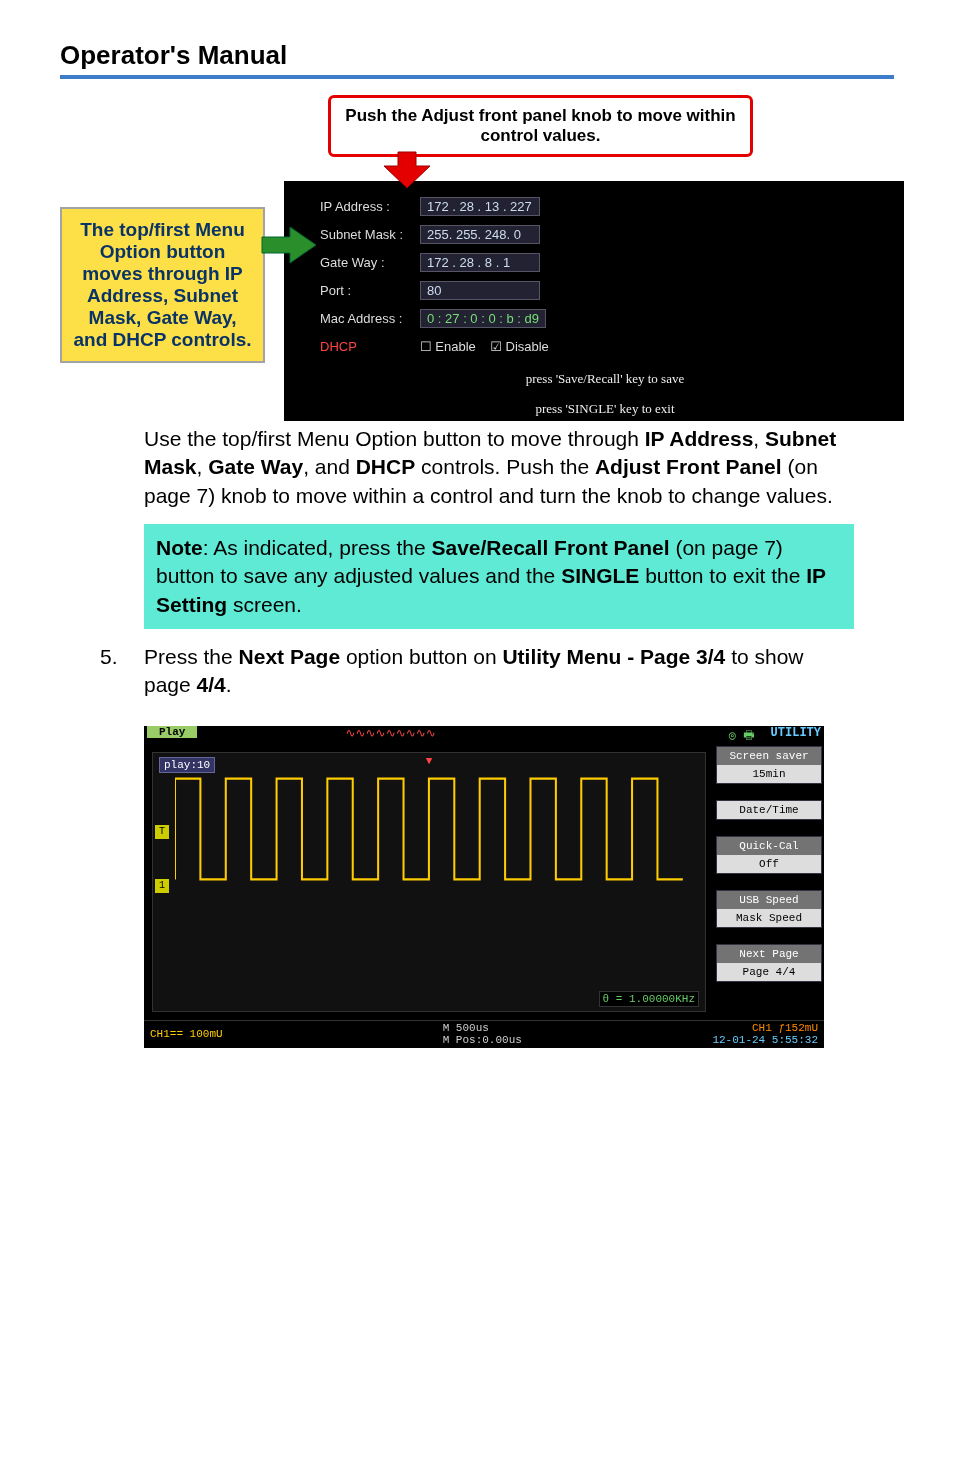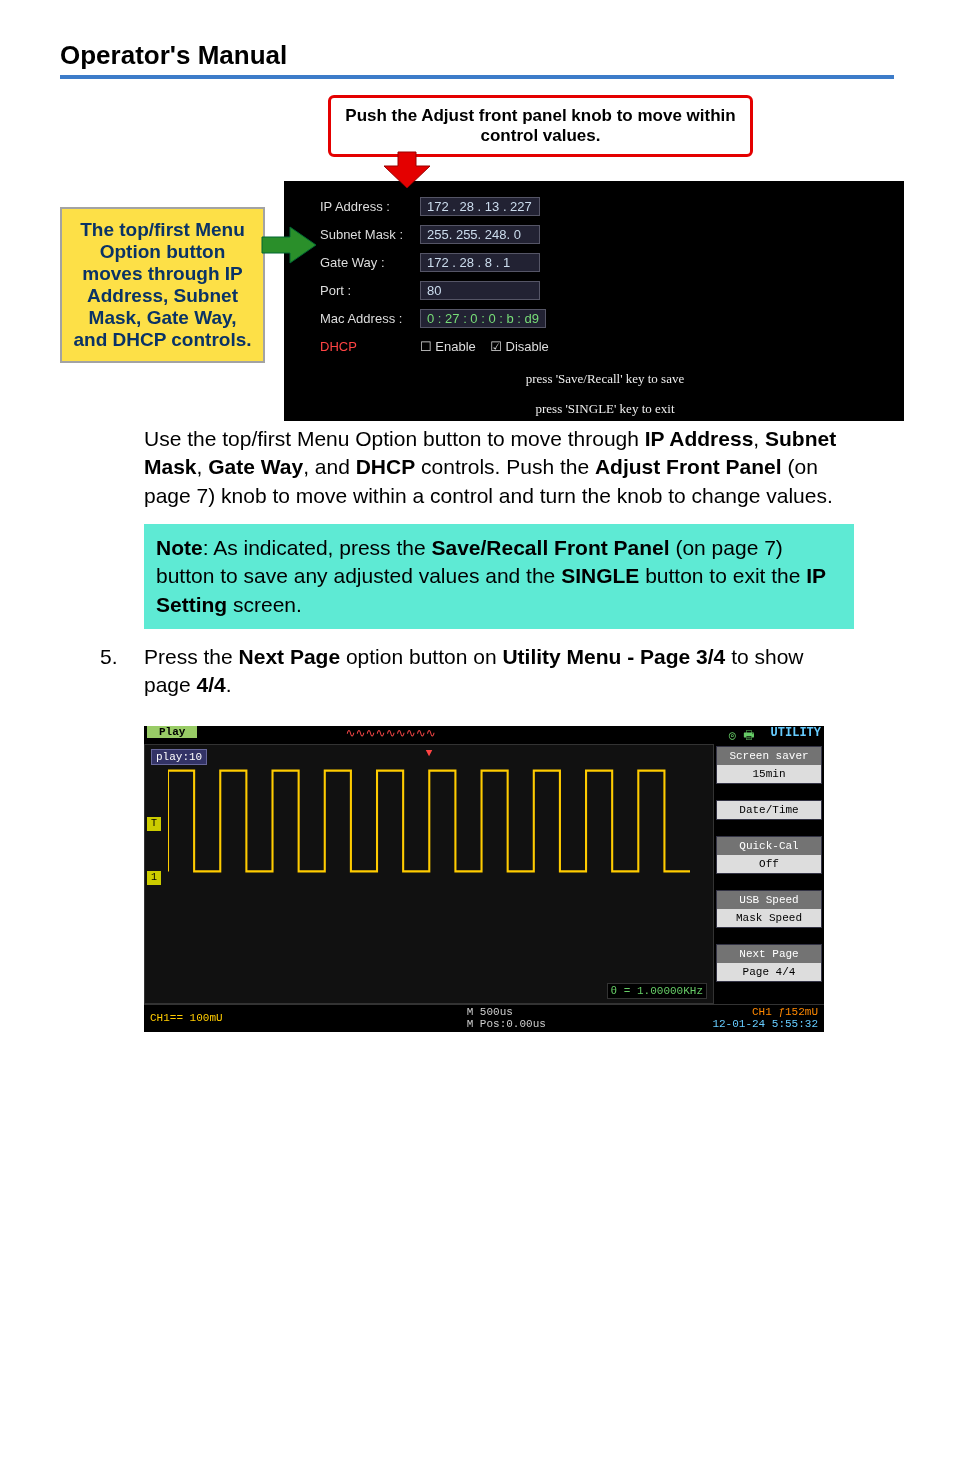--- a/index.html
+++ b/index.html
@@ -71,7 +71,7 @@
   .scope-utility { color: #6cf; margin-left: 8px; font-weight: bold; }
   
   .scope-body { display: flex; }
-  .scope-plot { flex: 1; height: 260px; position: relative; background: #111; border: 1px solid #333; margin: 0; }
+  .scope-plot { flex: 1; height: 260px; position: relative; background: #111; border: 1px solid #333; margin: 8px; }
   .scope-playlabel { position: absolute; left: 6px; top: 4px; background: #336; color: #fff; padding: 1px 4px; font-size: 11px; border:1px solid #669; }
   .scope-trigger-marker { position: absolute; left: 50%; top: 2px; color: #f44; font-size: 11px; transform: translateX(-50%); }
   .scope-freq { position: absolute; right: 6px; bottom: 4px; background: #000; color: #6c6; padding: 1px 3px; font-size: 11px; border:1px solid #333;}

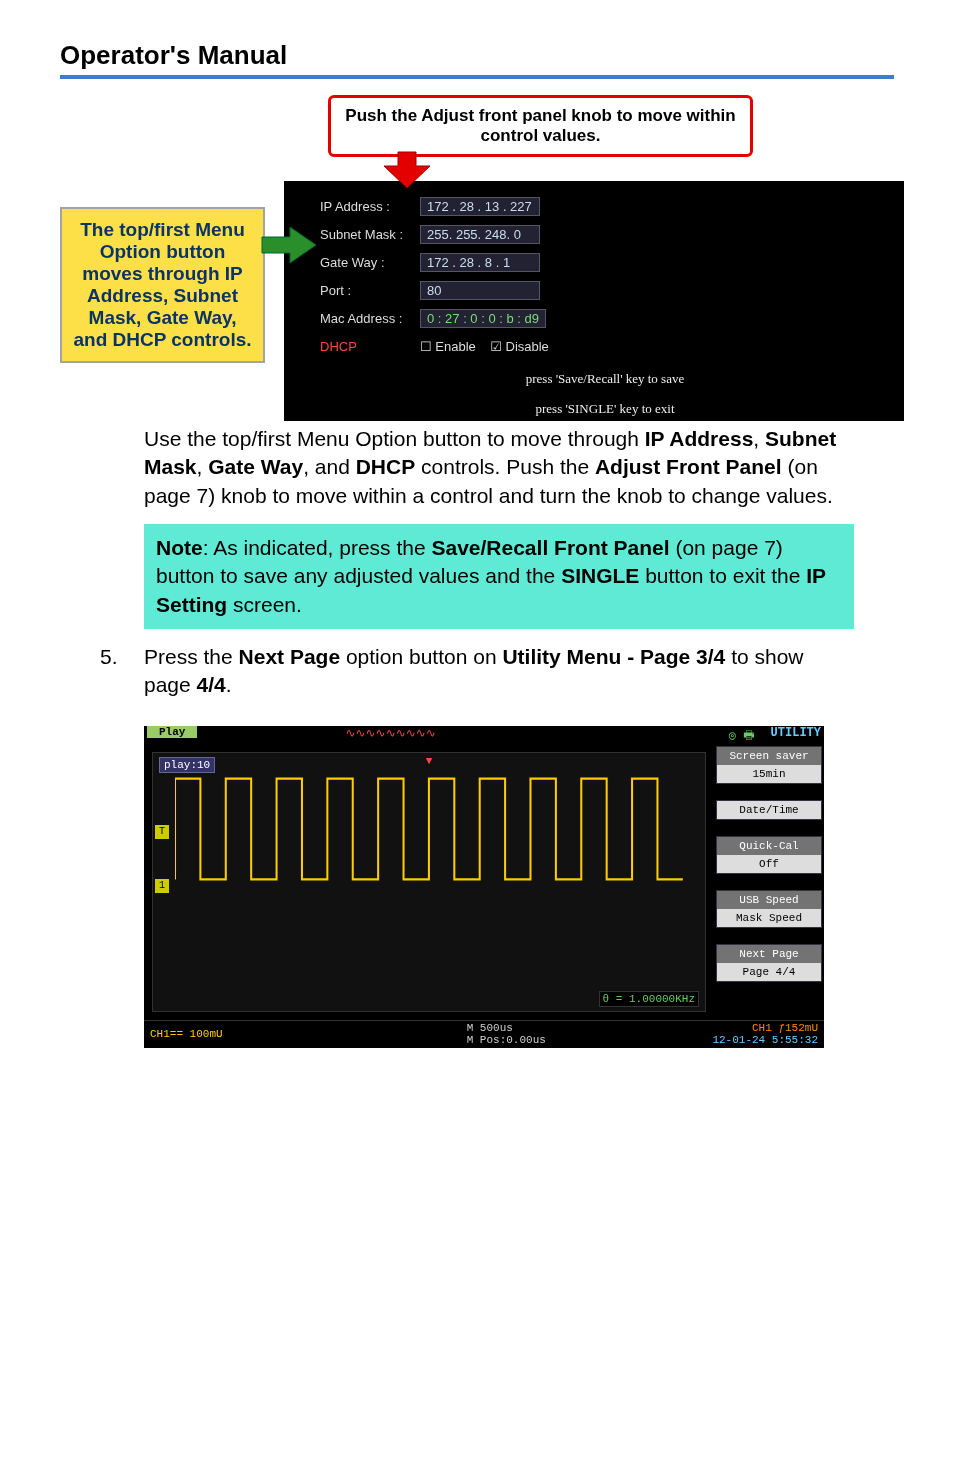--- a/index.html
+++ b/index.html
@@ -86,7 +86,7 @@
   .scope-menu-value { background: #ddd; color: #000; text-align: center; font-size: 11px; padding: 3px 16px; }
   .scope-menu-spacer { height: 12px; }
   
-  .scope-bottom { display: flex; height: 28px; align-items: center; padding: 0 6px; font-size: 11px; border-top:1px solid #333;gap:24px; }
+  .scope-bottom { display: flex; height: 28px; align-items: center; padding: 0 6px; font-size: 11px; border-top:1px solid #333; }
   .scope-ch1 { color: #fc0; }
   .scope-mpos { color: #ccc; margin-left: 220px; text-align:left; }
   .scope-trig { color: #f80; margin-left: auto; text-align:right; }

